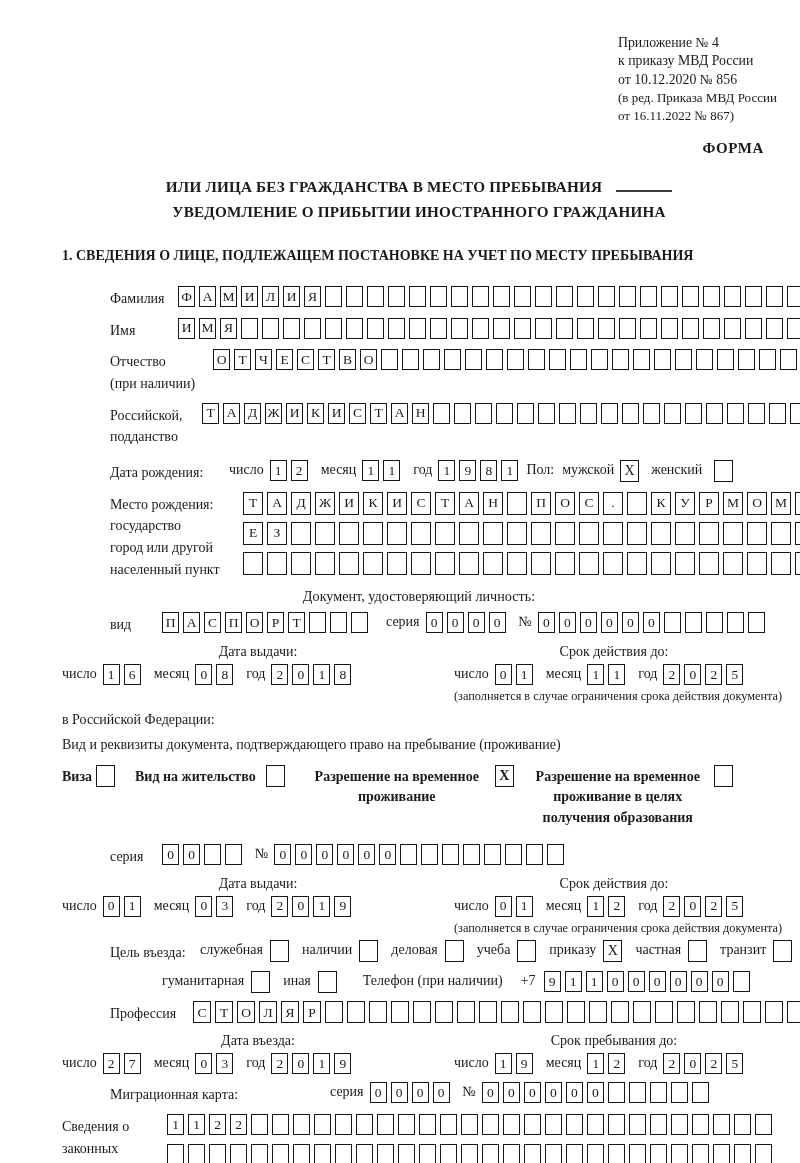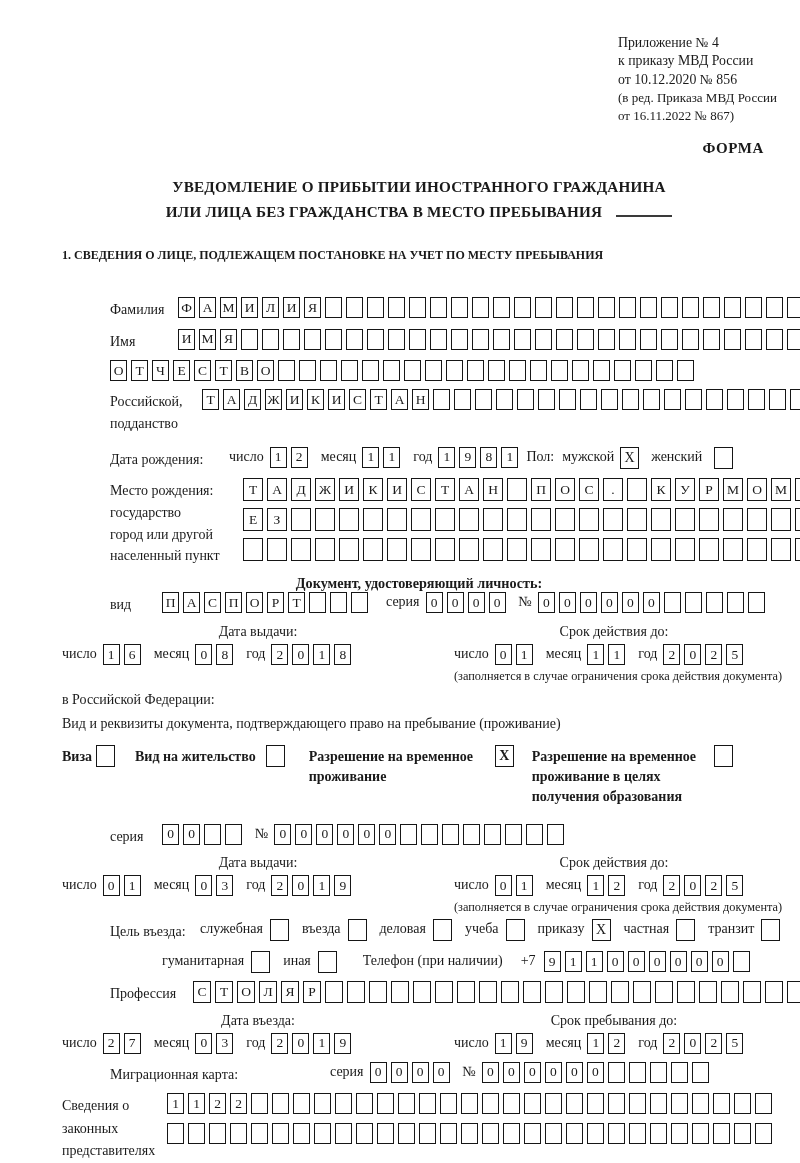--- a/index.html
+++ b/index.html
@@ -91,8 +91,8 @@
   <div class="forma">ФОРМА</div>
 
   <div class="title">
+    <div><span>ИЛИ ЛИЦА БЕЗ ГРАЖДАНСТВА В МЕСТО ПРЕБЫВАНИЯ</span><span class="uslot"></span></div>
     <div>УВЕДОМЛЕНИЕ О ПРИБЫТИИ ИНОСТРАННОГО ГРАЖДАНИНА</div>
-    <div><span>ИЛИ ЛИЦА БЕЗ ГРАЖДАНСТВА В МЕСТО ПРЕБЫВАНИЯ</span><span class="uslot"></span></div>
   </div>
 
   <div class="section-title">1. СВЕДЕНИЯ О ЛИЦЕ, ПОДЛЕЖАЩЕМ ПОСТАНОВКЕ НА УЧЕТ ПО МЕСТУ ПРЕБЫВАНИЯ</div>

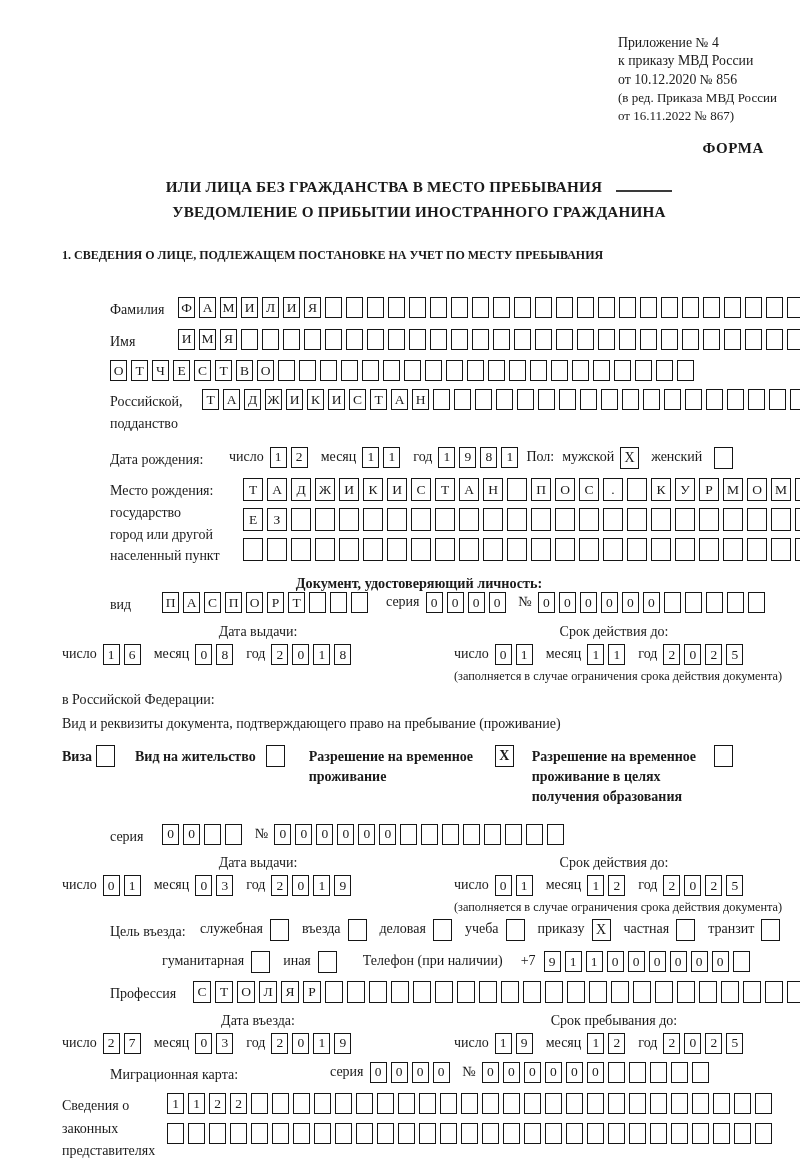--- a/index.html
+++ b/index.html
@@ -18,7 +18,7 @@
   .forma { text-align:right; padding-right:12px; font-weight:bold; font-size:15px; letter-spacing:.6px; margin-top:16px; }
   .title { text-align:center; font-weight:bold; font-size:15.2px; line-height:1.6; margin-top:18px; letter-spacing:.2px; }
   .uslot { display:inline-block; width:56px; border-bottom:2px solid #3a3a3a; margin-left:14px; }
-  .section-title { font-weight:bold; font-size:12px; margin-top:24px; margin-bottom:34px; }
+  .section-title { font-weight:bold; font-size:14px; margin-top:24px; margin-bottom:22px; }
 
   
   .frow { display:flex; align-items:flex-start; margin-bottom:8px;margin-left:48px; }

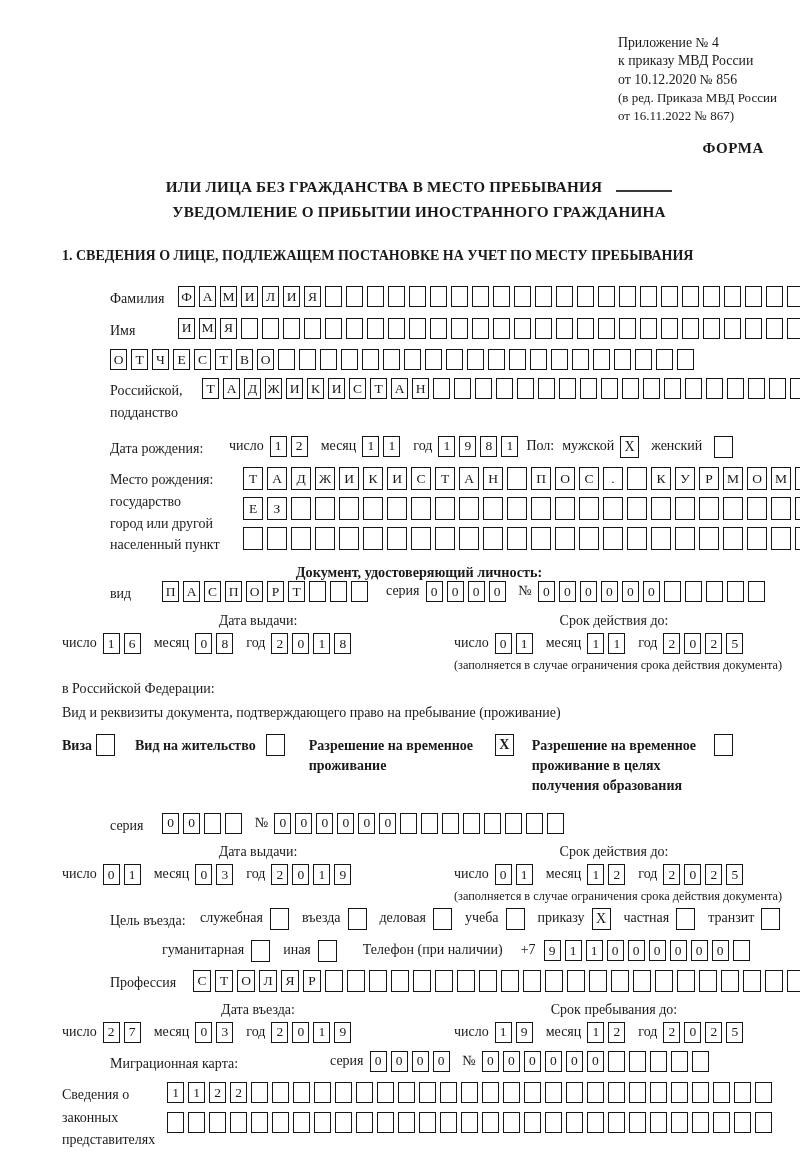--- a/index.html
+++ b/index.html
@@ -170,6 +170,10 @@
   </div>
 
   <div class="frow">
+    <span class="lbl" style="width:103px">
+      <div>Отчество</div>
+      <div>(при наличии)</div>
+    </span>
     <span class="cells">
         <span class="cell">О</span>
         <span class="cell">Т</span>

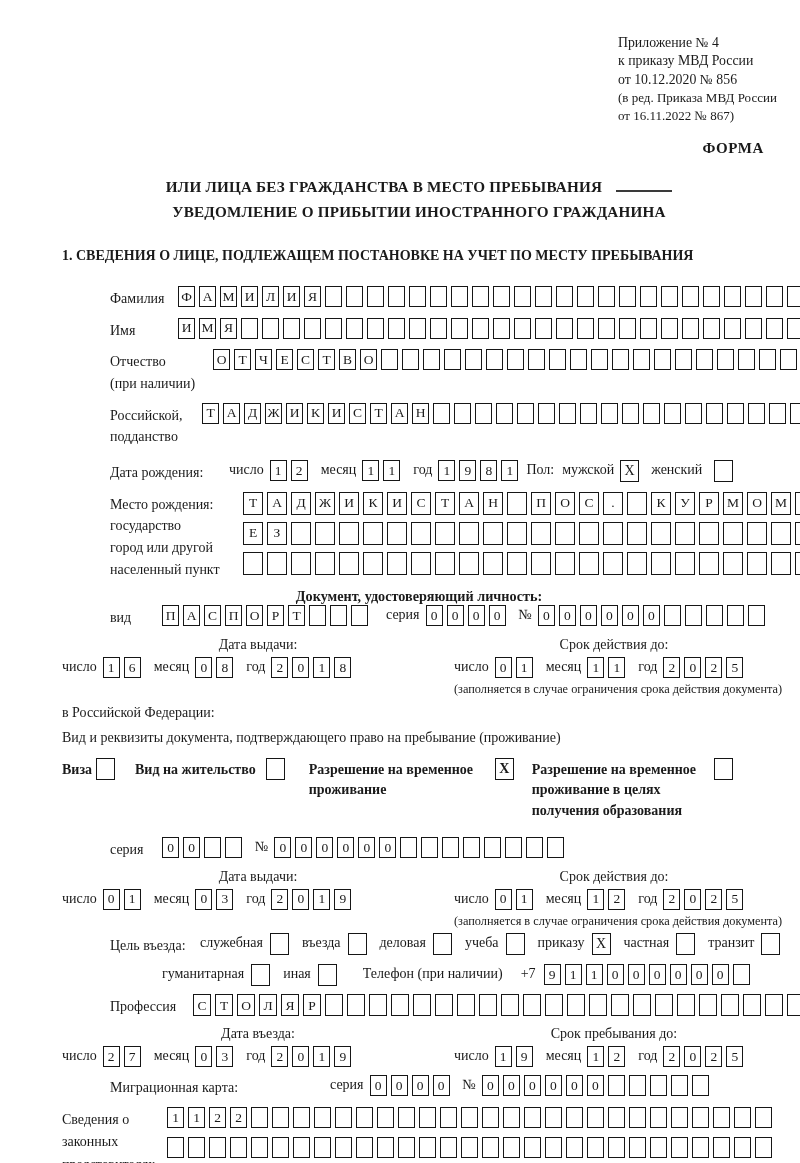--- a/index.html
+++ b/index.html
@@ -46,7 +46,7 @@
   .stack .cells { margin-bottom:7px; }
   .stack .cells:last-child { margin-bottom:0; }
 
-  .center-bold { text-align:center; font-weight:bold; font-size:14.2px; margin:2px 0 0; }
+  .center-bold { text-align:center; font-weight:normal; font-size:14.2px; margin:2px 0 7px; }
 
   
   .dates { display:flex; margin-bottom:4px; }

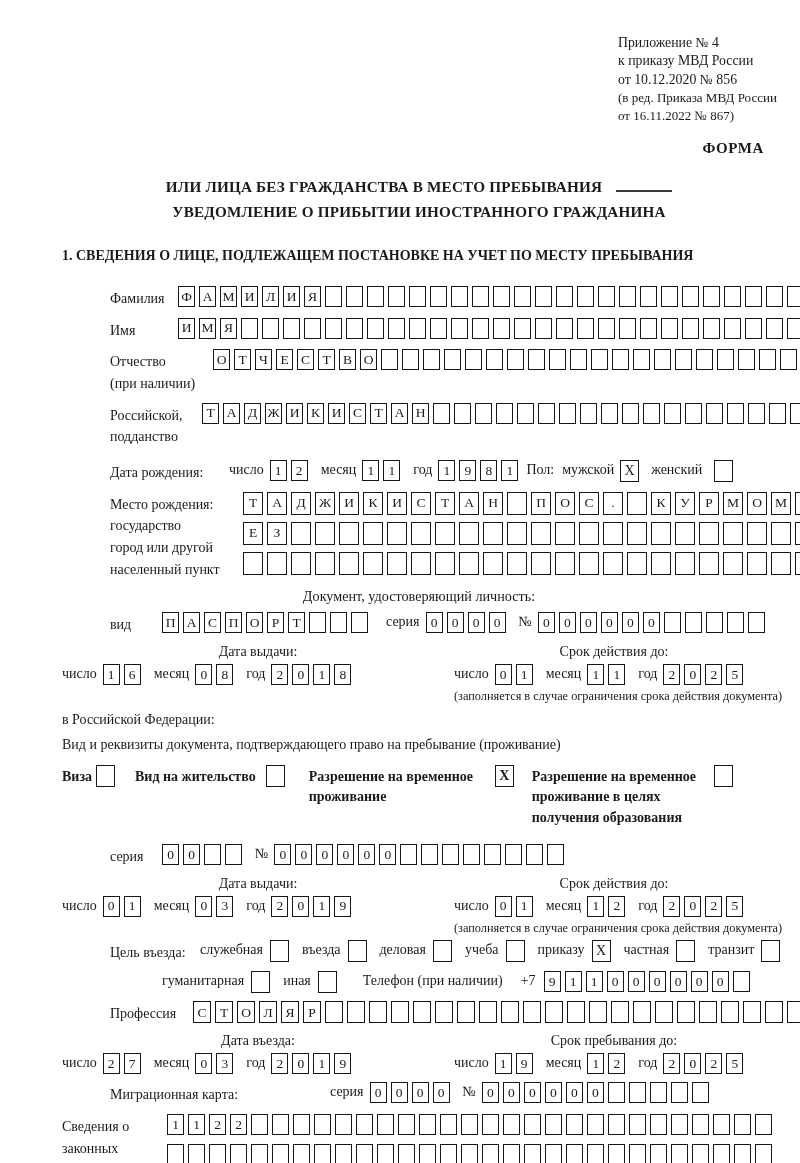--- a/index.html
+++ b/index.html
@@ -62,7 +62,7 @@
   .opt { display:flex; align-items:flex-start; flex:0 0 auto; }
   .opt .cb { margin-left:10px; }
   .optlabel { padding-top:2px; line-height:1.45; }
-  .optlabel.c { }
+  .optlabel.c { text-align:center; }
 
   
   .purpose .glabel { margin:2px 0 0 13px; }

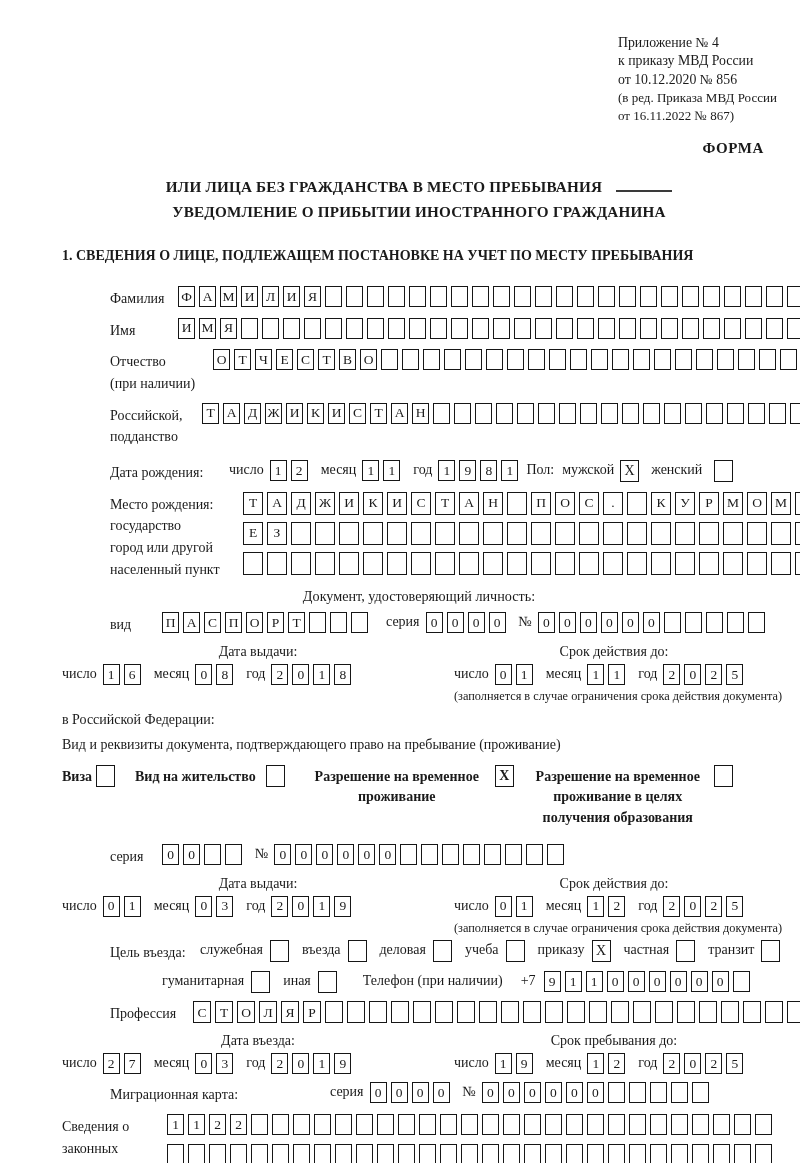--- a/index.html
+++ b/index.html
@@ -549,7 +549,7 @@
     <span class="lbl" style="width:88px">Цель въезда:</span>
     <span class="glabel" style="margin-left:2px">служебная</span>
     <span class="cb"></span>
-    <span class="glabel">въезда</span>
+    <span class="glabel">наличии</span>
     <span class="cb"></span>
     <span class="glabel">деловая</span>
     <span class="cb"></span>

